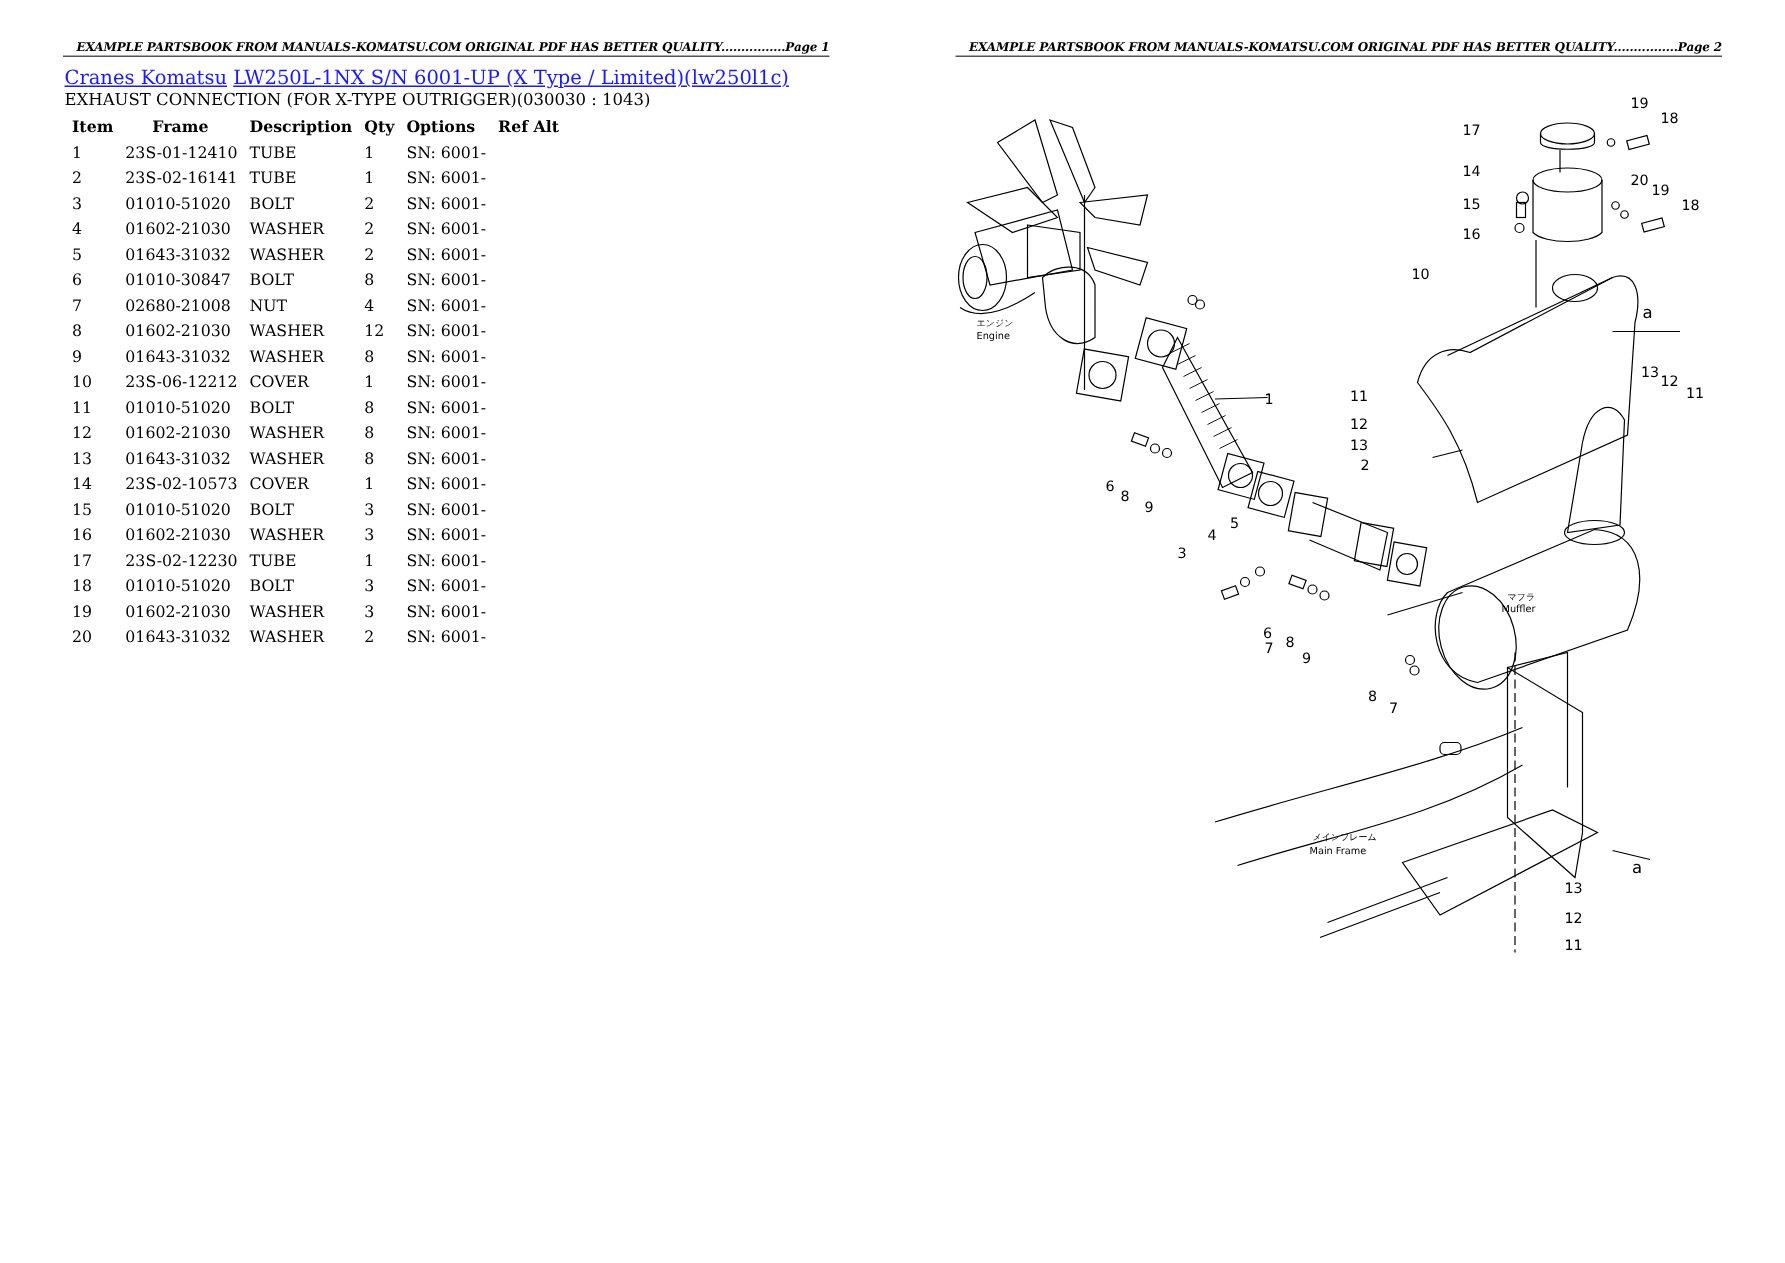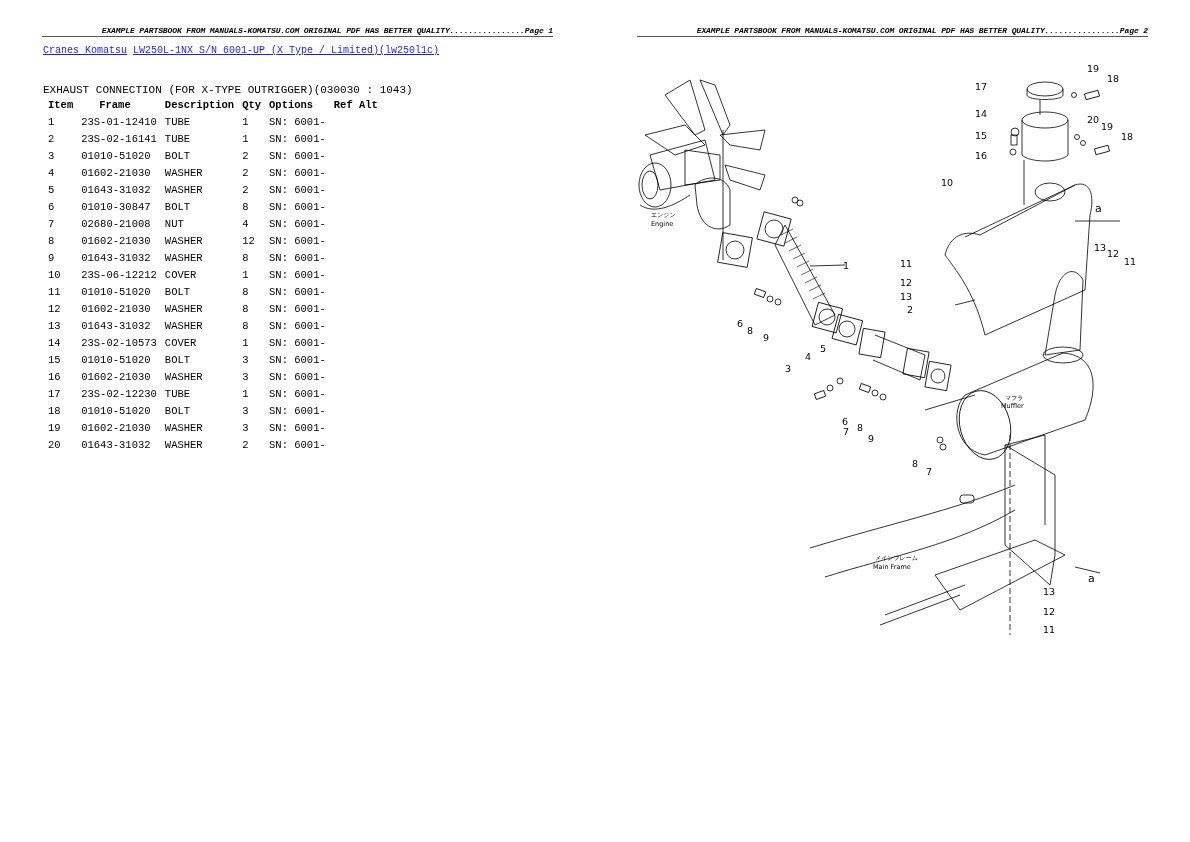--- a/index.html
+++ b/index.html
@@ -5,7 +5,7 @@
   html, body { margin: 0; padding: 0; background: #ffffff; }
   body { width: 1190px; height: 842px; position: relative; overflow: hidden;
          font-family: "DejaVu Serif", "Liberation Serif", serif; color: #000; }
-  .page { position: absolute; top: 0; height: 604px; font-family: Liberation Mono, monospace; }
+  .page { position: absolute; top: 0; height: 604px; }
   .page-left { left: 0; width: 595px; }
   .page-right { left: 595px; width: 595px; }
   .page-header { position: absolute; top: 26px; font-size: 8px; font-style: italic; font-weight: bold;

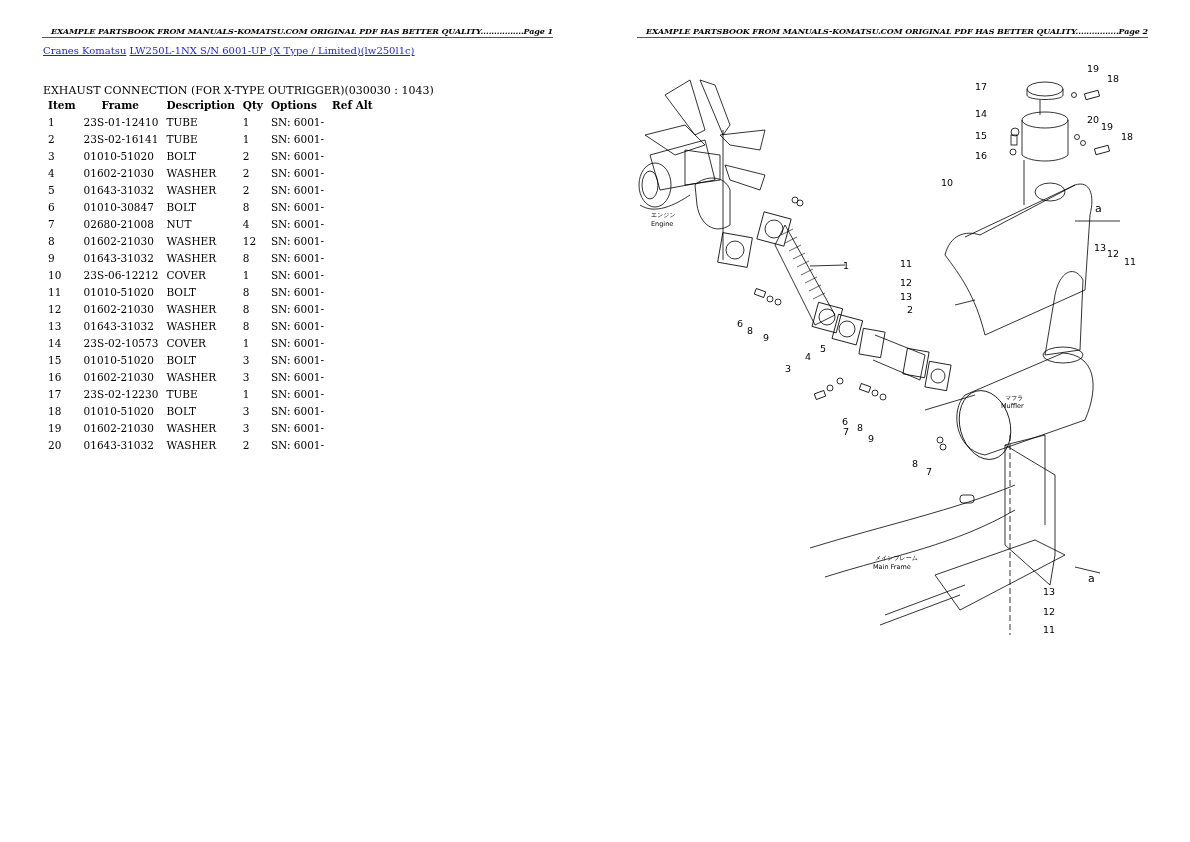--- a/index.html
+++ b/index.html
@@ -12,7 +12,7 @@
                  text-align: right; border-bottom: 1px solid #555; padding-bottom: 1px; letter-spacing: -0.1px; }
   .page-left .page-header { left: 42px; width: 511px; }
   .page-right .page-header { left: 42px; width: 511px; }
-  .breadcrumb { position: absolute; left: 43px; top: 45px; font-size: 10px; white-space: nowrap; }
+  .breadcrumb { position: absolute; left: 43px; top: 45px; font-size: 13px; white-space: nowrap; }
   .breadcrumb a { color: #1a1aff; text-decoration: underline; }
   .section-title { position: absolute; left: 43px; top: 60px; font-size: 11px; white-space: nowrap; margin-top: 24px; }
   table.parts { position: absolute; left: 44px; top: 76px; border-collapse: collapse; font-size: 10.5px; margin-top: 20px; }

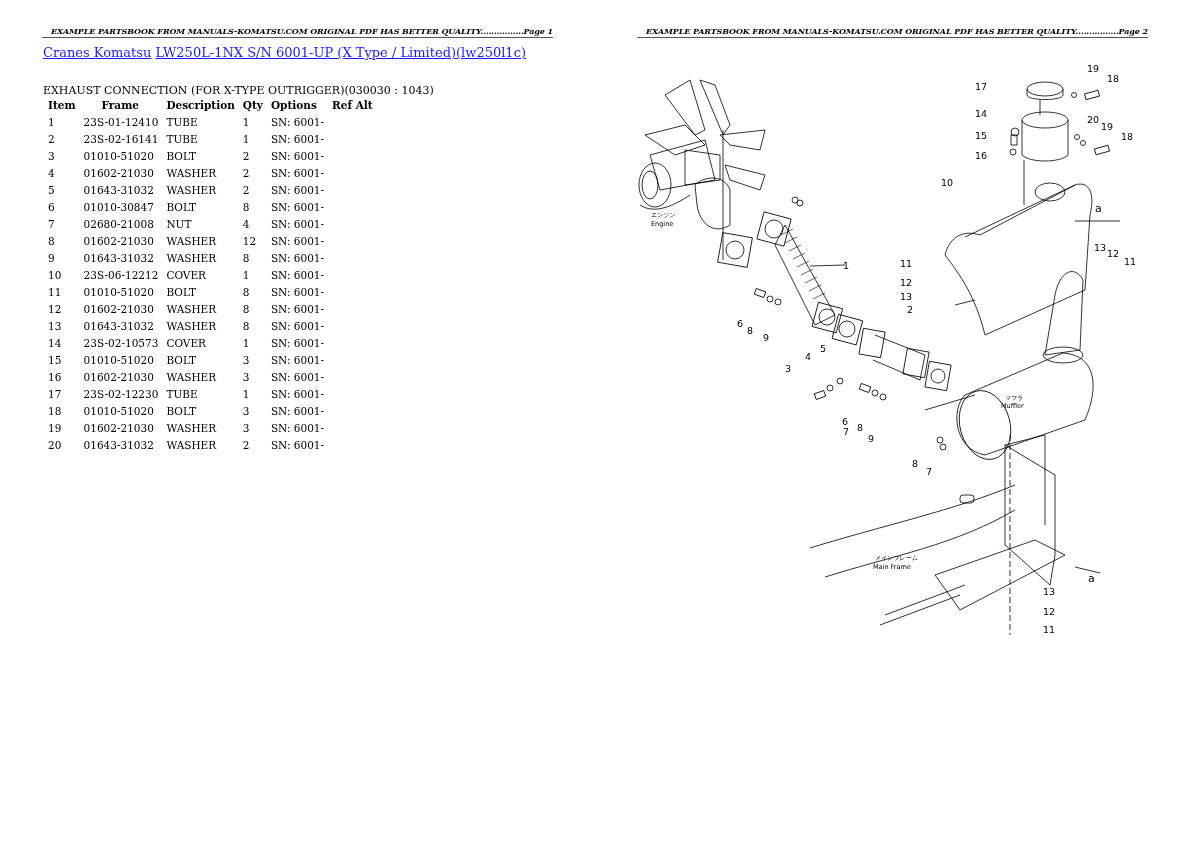--- a/index.html
+++ b/index.html
@@ -14,7 +14,7 @@
   .page-right .page-header { left: 42px; width: 511px; }
   .breadcrumb { position: absolute; left: 43px; top: 45px; font-size: 13px; white-space: nowrap; }
   .breadcrumb a { color: #1a1aff; text-decoration: underline; }
-  .section-title { position: absolute; left: 43px; top: 60px; font-size: 11px; white-space: nowrap; margin-top: 24px; }
+  .section-title { position: absolute; left: 43px; top: 60px; font-size: 11px; white-space: nowrap; }
   table.parts { position: absolute; left: 44px; top: 76px; border-collapse: collapse; font-size: 10.5px; margin-top: 20px; }
   table.parts th { font-weight: bold; text-align: left; padding: 0 4px 0 4px; height: 17px; white-space: nowrap; }
   table.parts td { padding: 0 4px 0 4px; height: 17px; white-space: nowrap; }

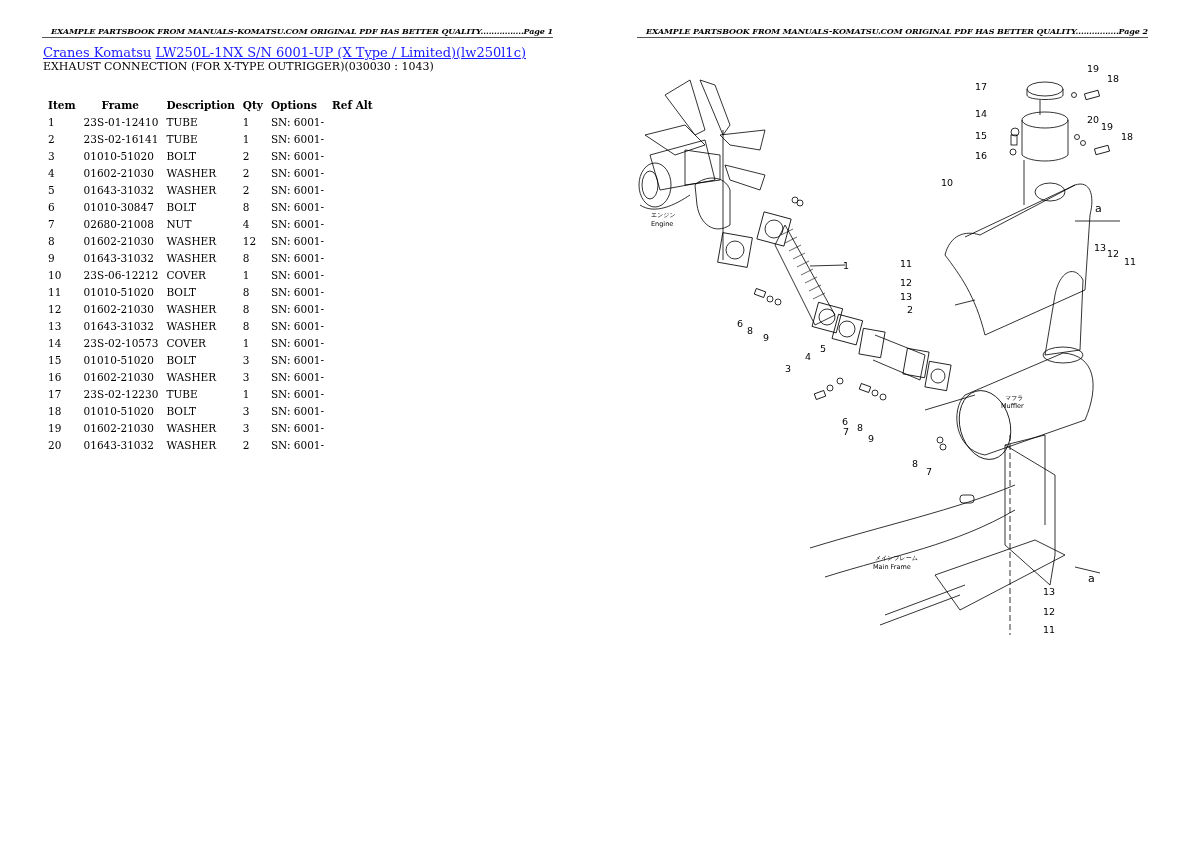--- a/index.html
+++ b/index.html
@@ -15,7 +15,7 @@
   .breadcrumb { position: absolute; left: 43px; top: 45px; font-size: 13px; white-space: nowrap; }
   .breadcrumb a { color: #1a1aff; text-decoration: underline; }
   .section-title { position: absolute; left: 43px; top: 60px; font-size: 11px; white-space: nowrap; }
-  table.parts { position: absolute; left: 44px; top: 76px; border-collapse: collapse; font-size: 10.5px; margin-top: 20px; }
+  table.parts { position: absolute; left: 44px; top: 76px; border-collapse: collapse; font-size: 10.5px; }
   table.parts th { font-weight: bold; text-align: left; padding: 0 4px 0 4px; height: 17px; white-space: nowrap; }
   table.parts td { padding: 0 4px 0 4px; height: 17px; white-space: nowrap; }
   table.parts td.c-item { width: 22px; }

